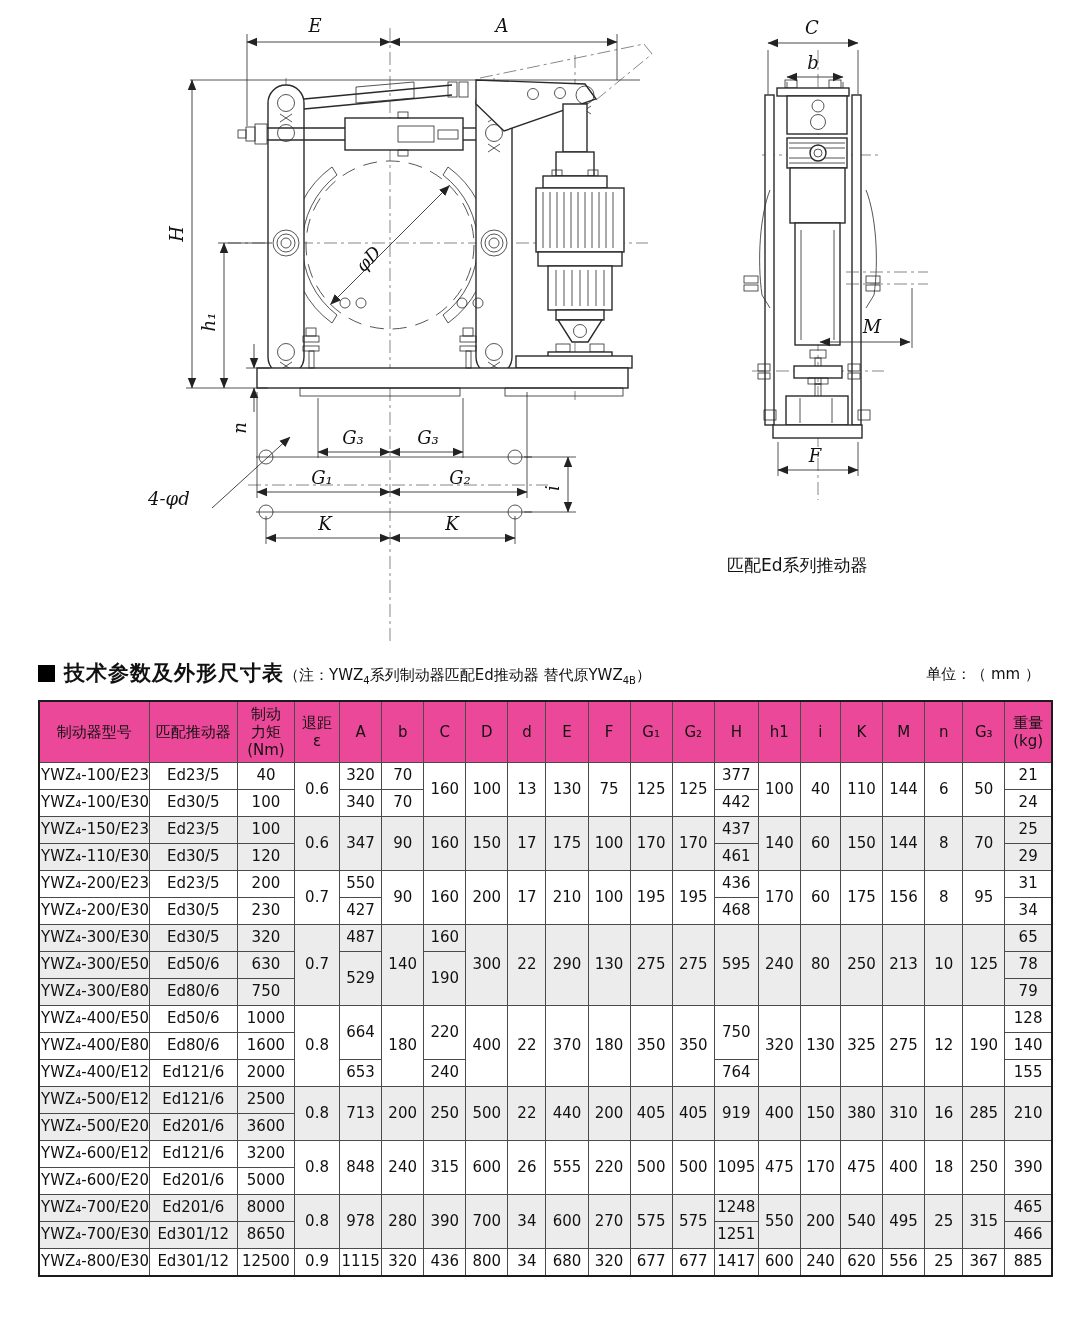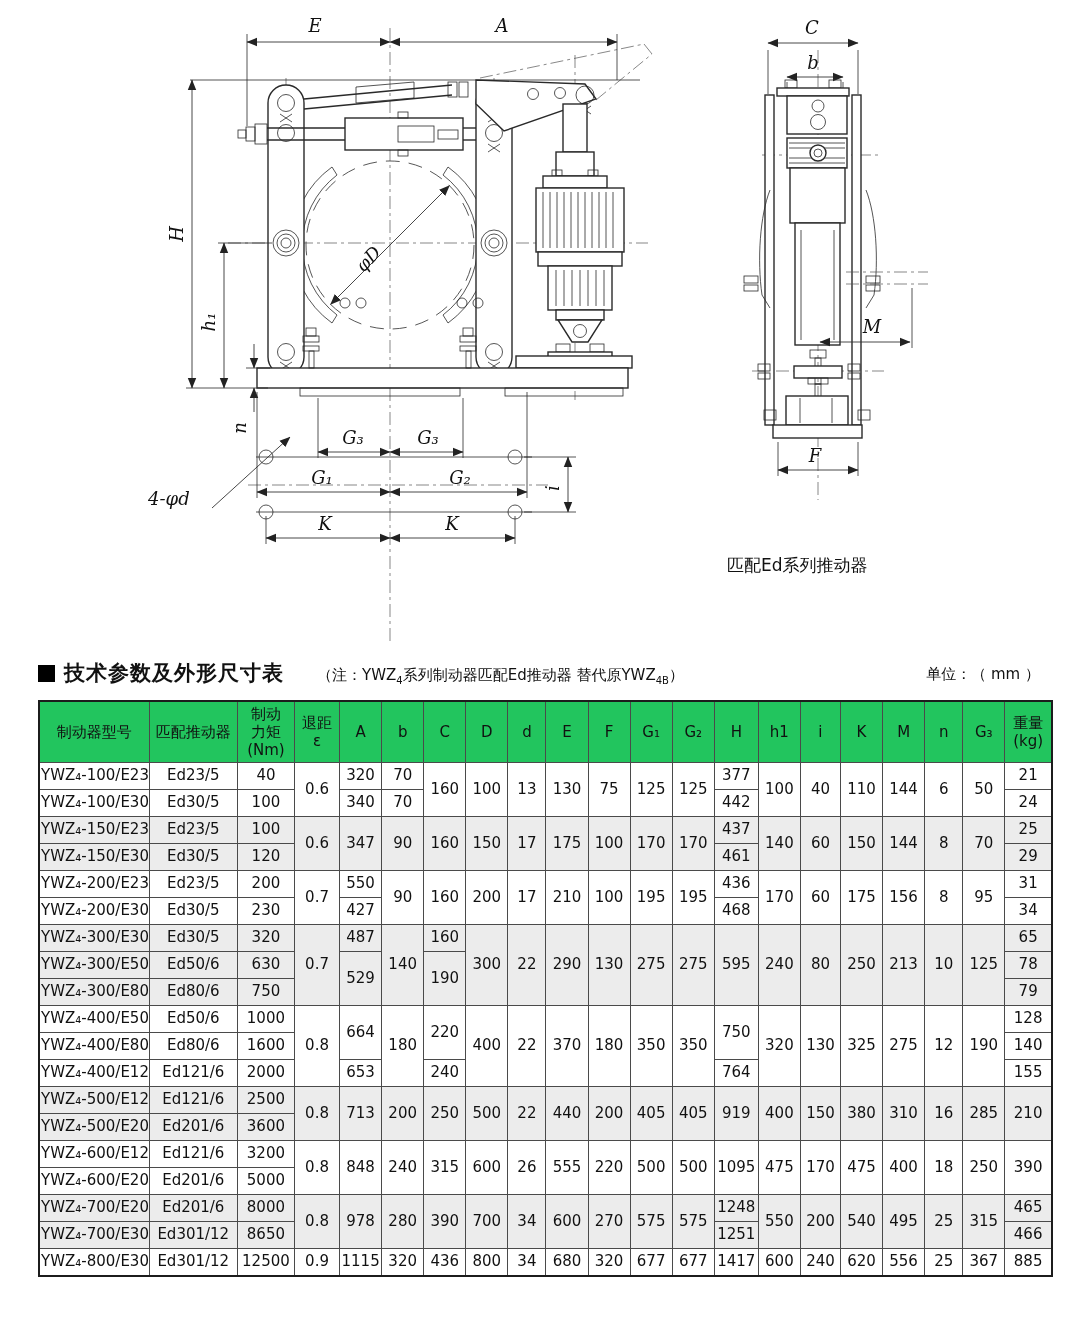--- a/index.html
+++ b/index.html
@@ -19,7 +19,7 @@
   .titlebar{position:absolute;left:38px;top:659px;width:1015px;height:32px;white-space:nowrap;}
   .sq{display:inline-block;width:17px;height:17px;background:#000;margin-right:9px;vertical-align:-2px;}
   .sect-title{font-size:21px;font-weight:bold;letter-spacing:1px;margin-top:11px;}
-  .sect-note{font-size:15px;margin-left:33px;}
+  .sect-note{font-size:15px;margin-left:0;}
   .sect-note sub{font-size:10px;}
   .unit{position:absolute;right:13px;top:6px;font-size:15px;}
 

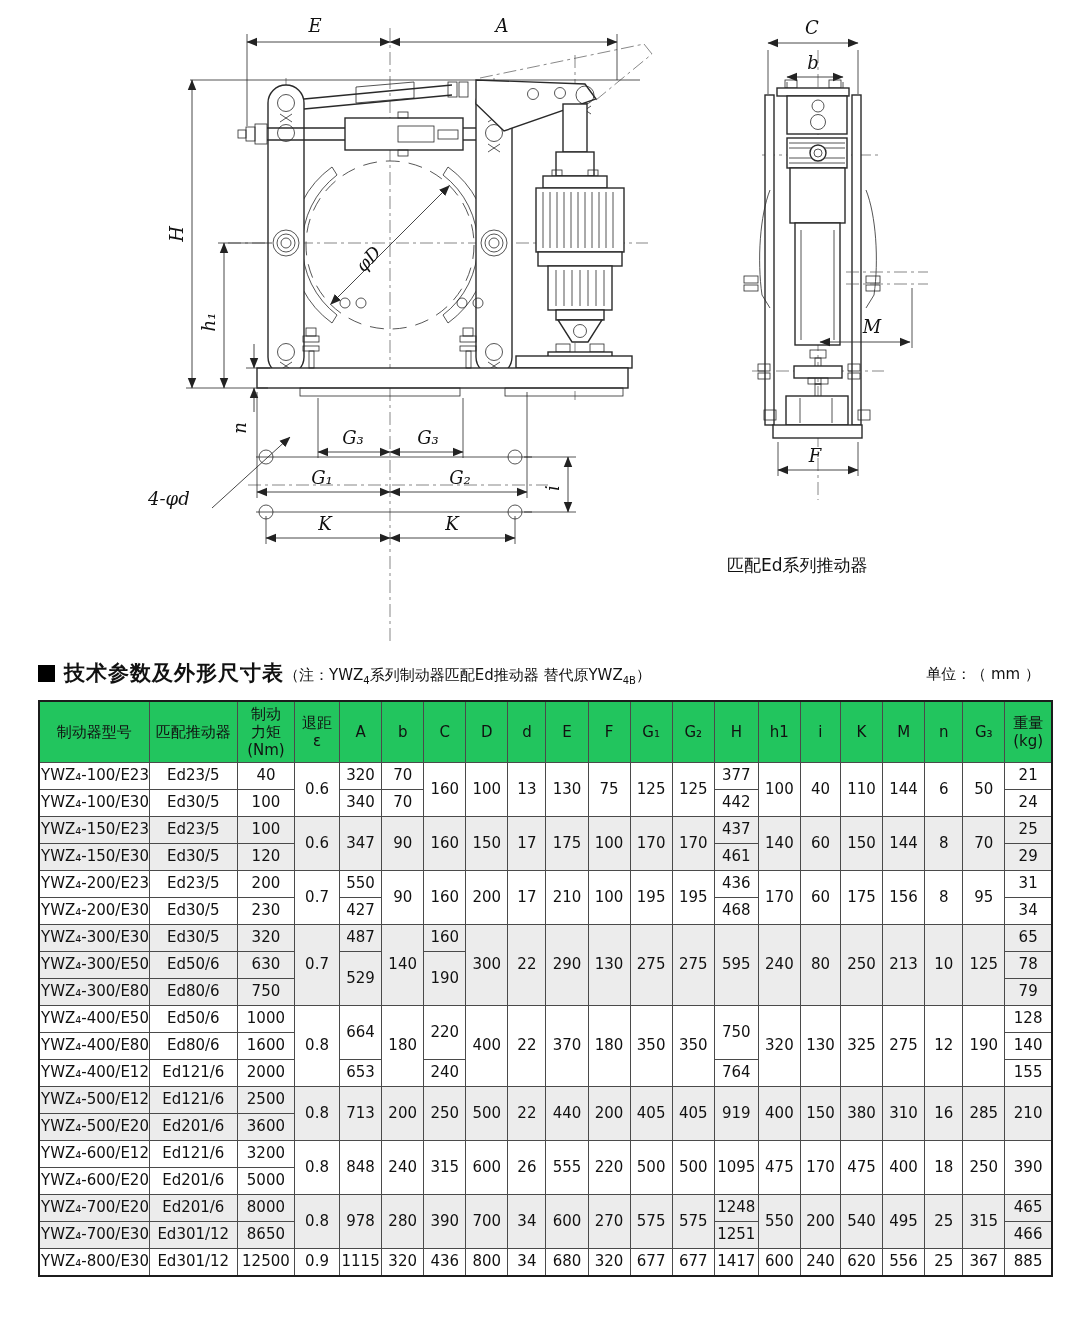--- a/index.html
+++ b/index.html
@@ -26,7 +26,7 @@
   table.spec{position:absolute;left:38px;top:700px;width:1015px;border-collapse:collapse;table-layout:fixed;
              text-align:center;font-size:15px;border:2px solid #1c1c1c;}
   table.spec th,table.spec td{border:1px solid #4a4a4a;padding:0 1px;overflow:hidden;}
-  table.spec th{height:60px;font-weight:normal;background:#22c55e;white-space:pre-line;line-height:1.2;font-size:15px;}
+  table.spec th{height:60px;font-weight:normal;background:#ec4899;white-space:pre-line;line-height:1.2;font-size:15px;}
   table.spec td{height:26px;line-height:1.05;background:#fff;}
   table.spec tr.shade td{background:#ececec;}
 

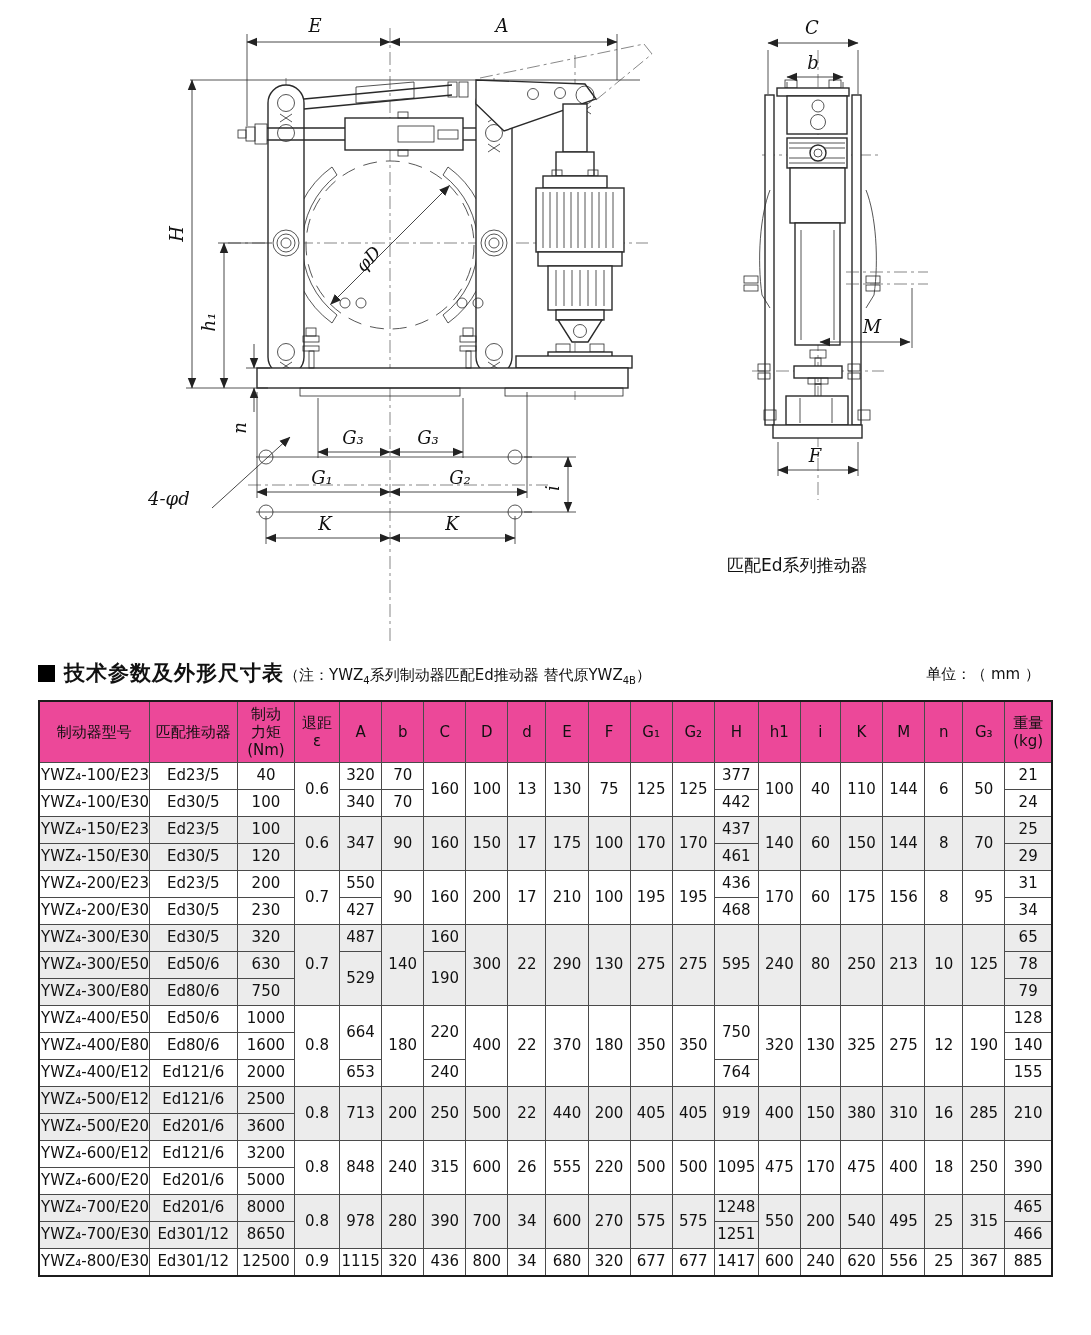--- a/index.html
+++ b/index.html
@@ -441,7 +441,7 @@
           <td>25</td>
         </tr>
         <tr class="shade">
-          <td>YWZ₄-150/E30</td>
+          <td>YWZ₄-110/E30</td>
           <td>Ed30/5</td>
           <td>120</td>
           <td>461</td>

